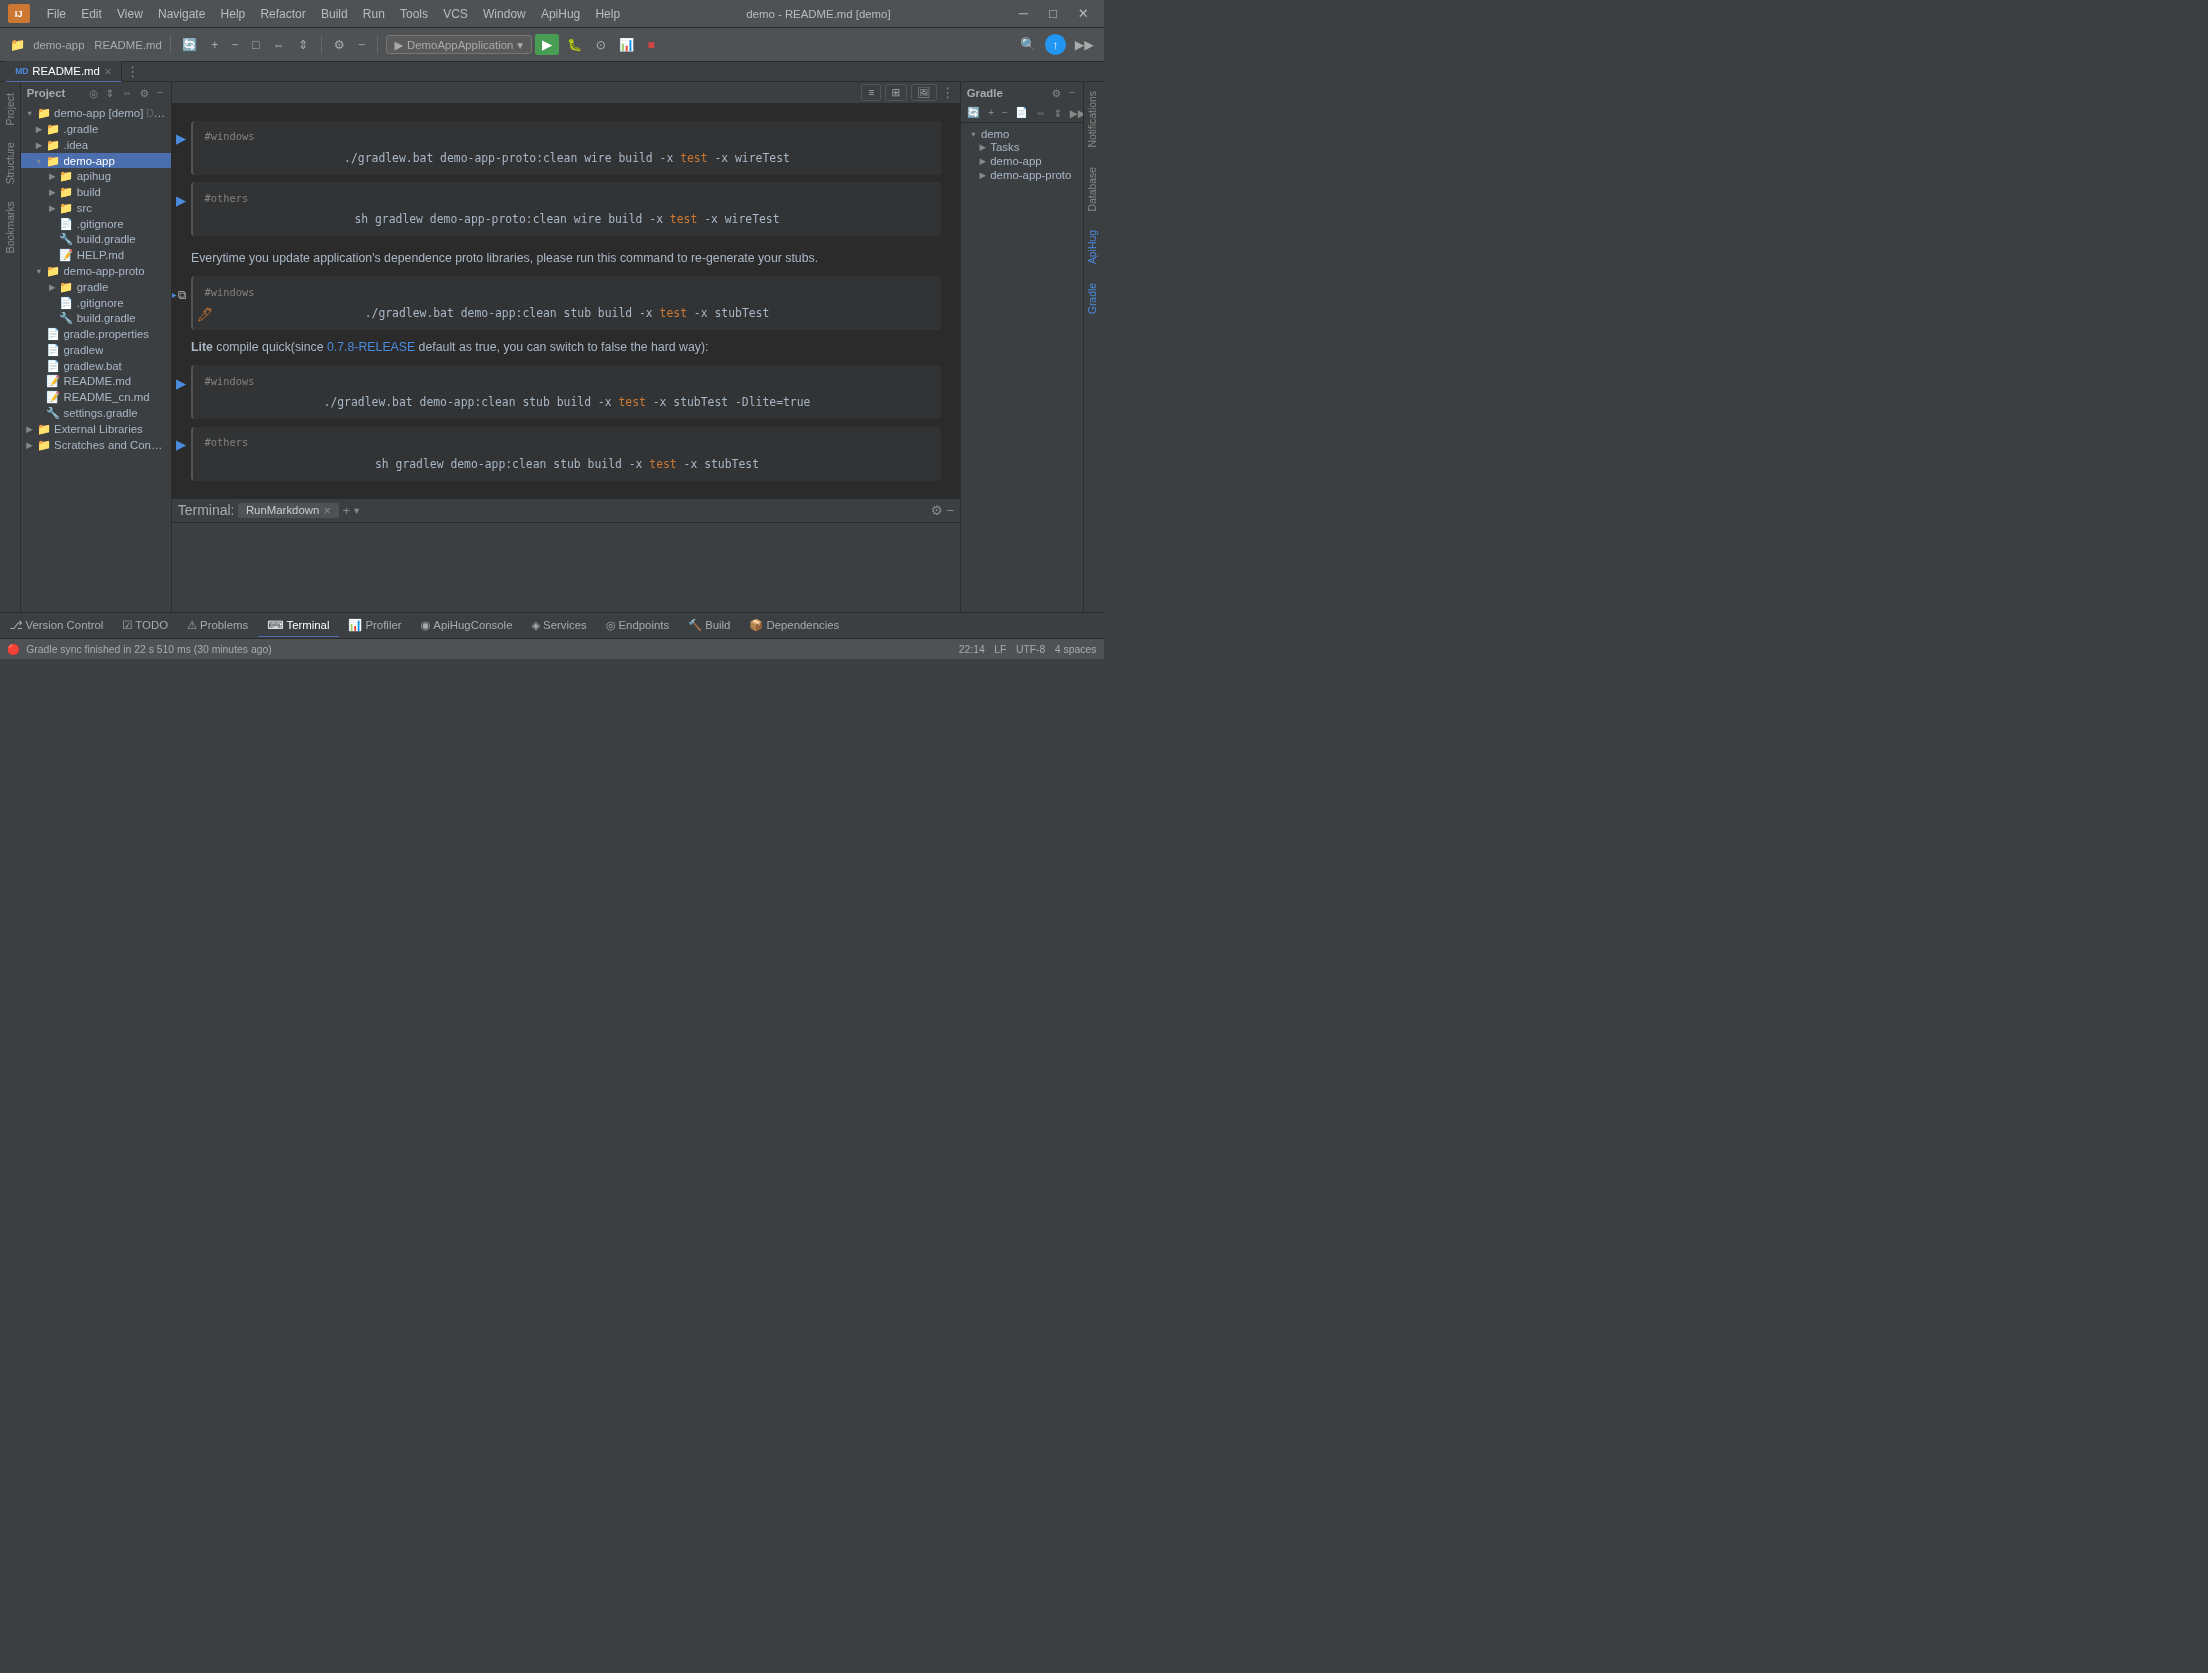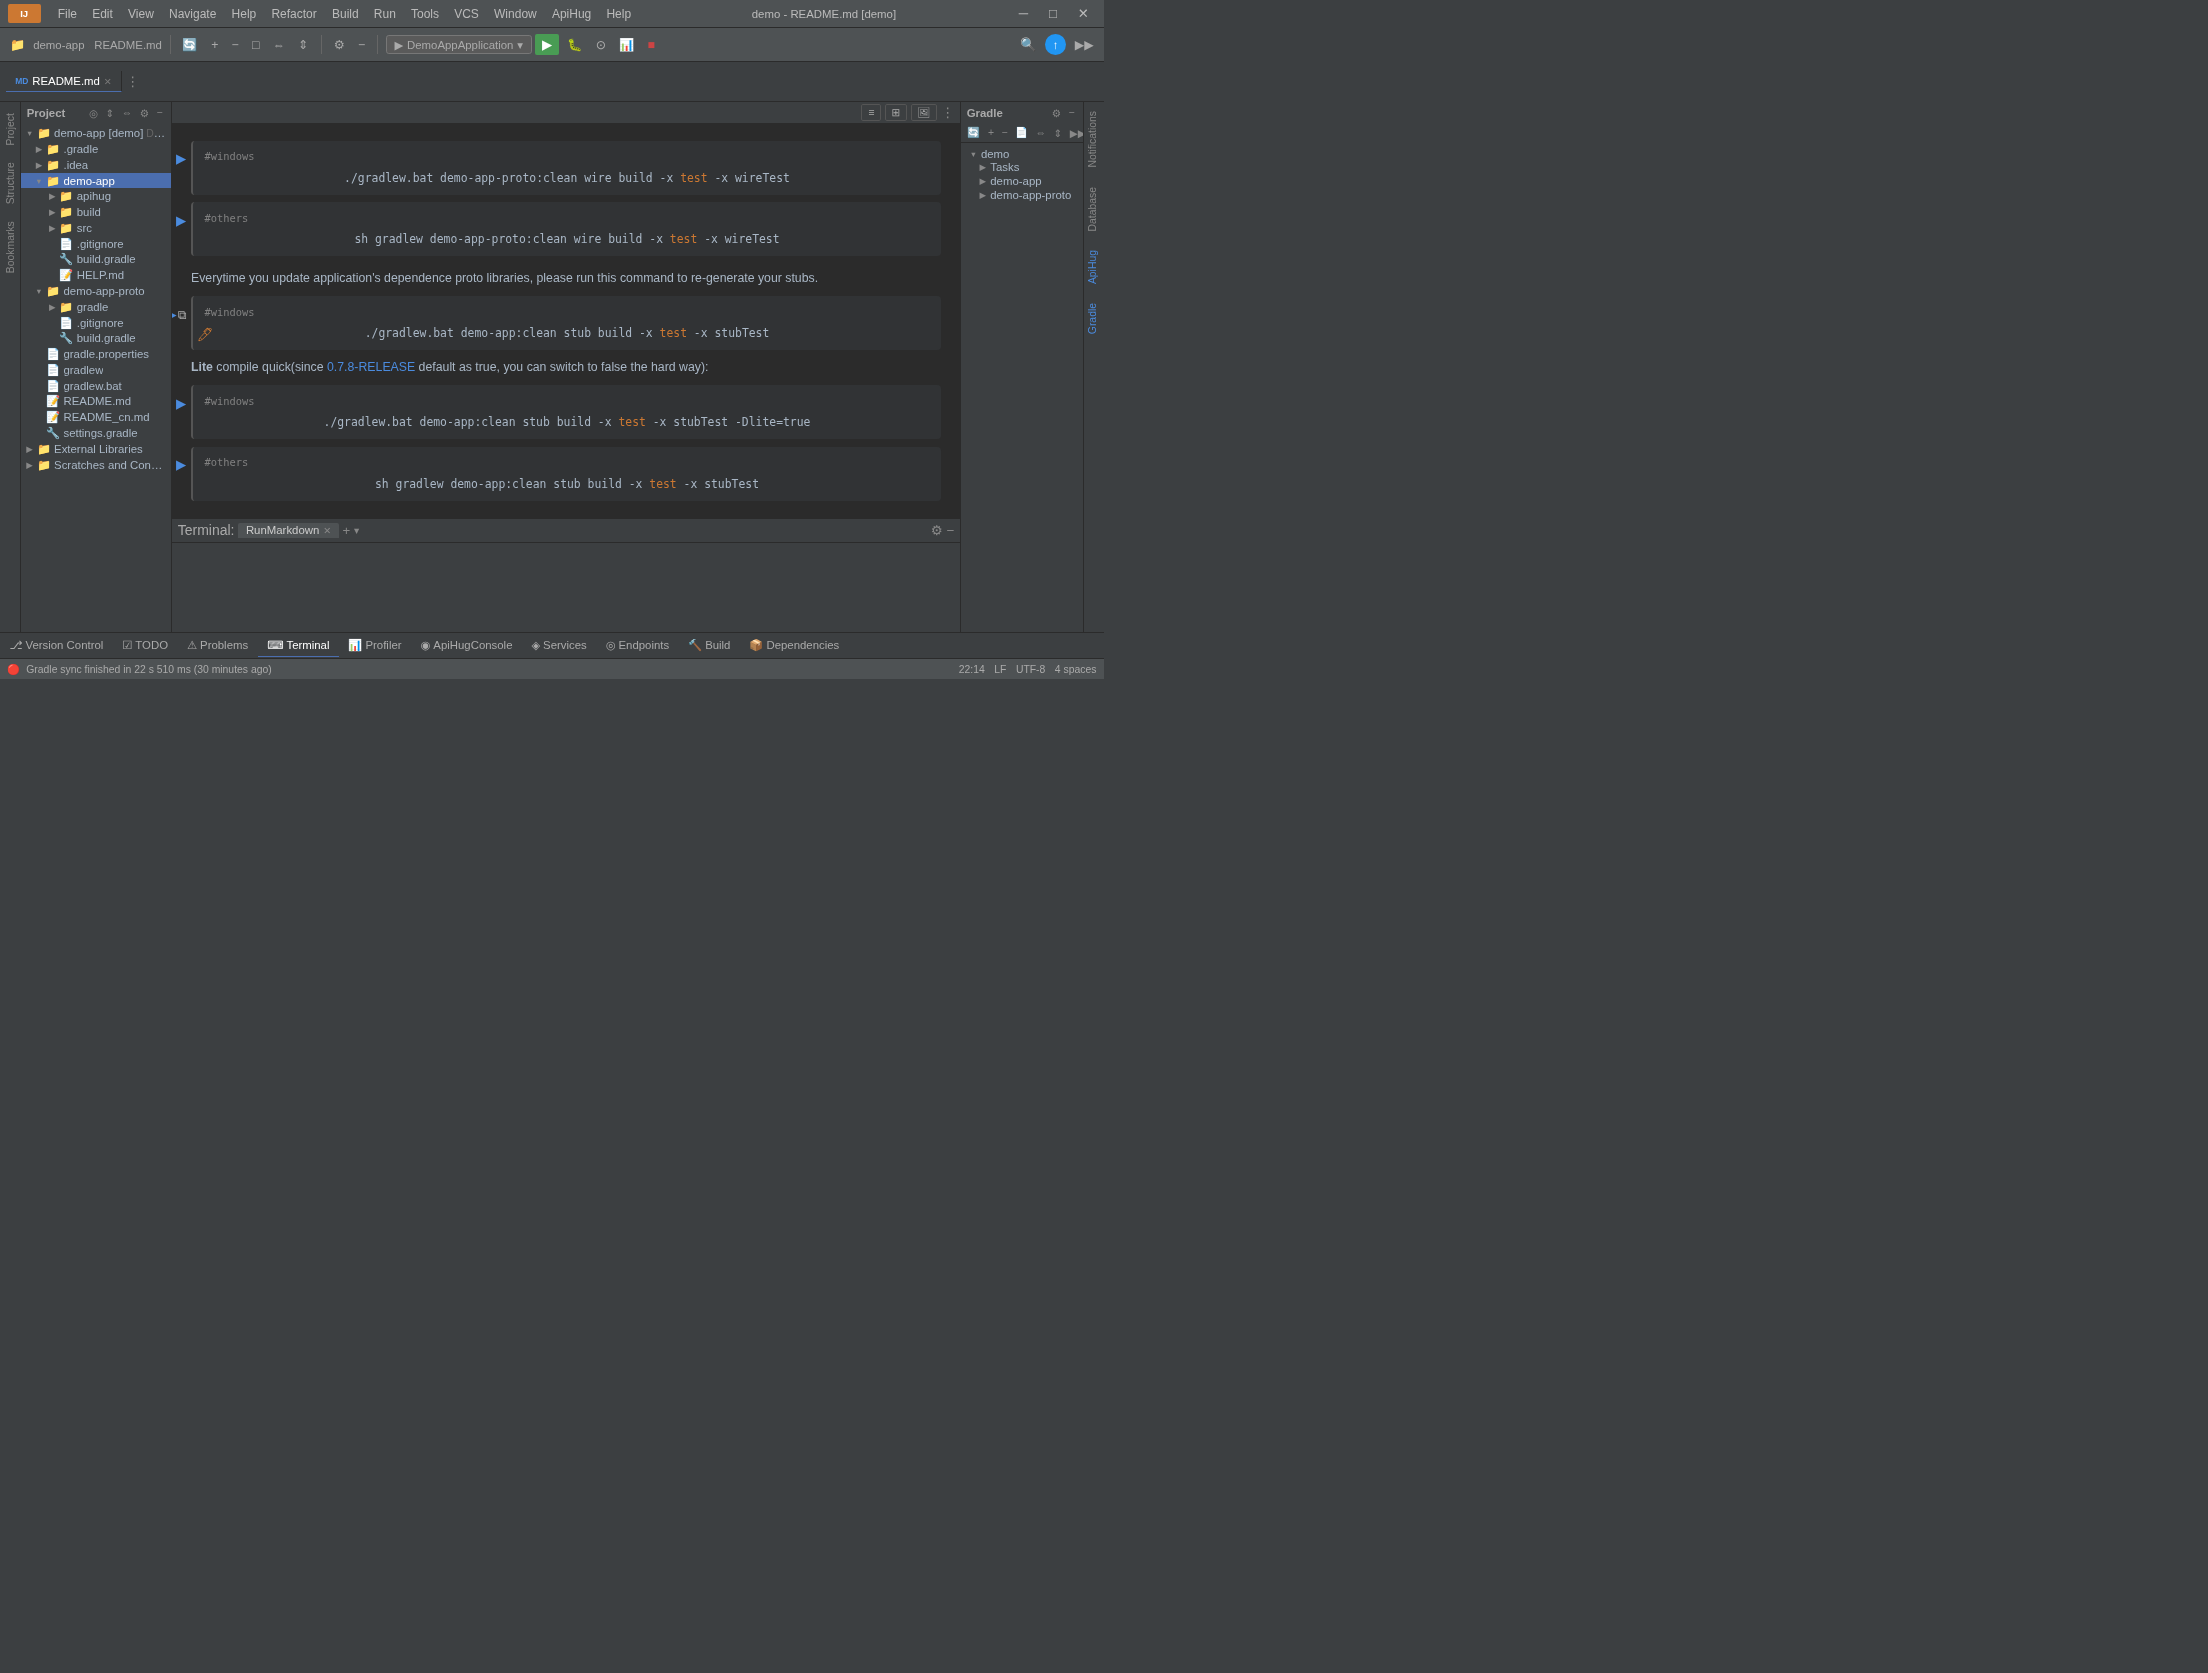--- a/index.html
+++ b/index.html
@@ -13,7 +13,7 @@
     .title-bar-center { color: #bbbbbb; font-size: 11.4px; }
     .title-bar-right { display: flex; gap: 5.7px; }
     .title-btn { color: #bbbbbb; font-size: 13.2px; cursor: pointer; padding: 1.9px 7.6px; }
-    .app-icon { width: 33px; height: 19px; background: #cc7832; border-radius: 1.9px; display: flex; align-items: center; justify-content: center; font-size: 9.5px; color: white; font-weight: bold; }
+    .app-icon { width: 22px; height: 19px; background: #cc7832; border-radius: 1.9px; display: flex; align-items: center; justify-content: center; font-size: 9.5px; color: white; font-weight: bold; }
 
     
     .toolbar { background: #4e5254; height: 34px; display: flex; align-items: center; padding: 0 5.7px; border-bottom: 0.9px solid #2b2b2b; gap: 3.8px; }

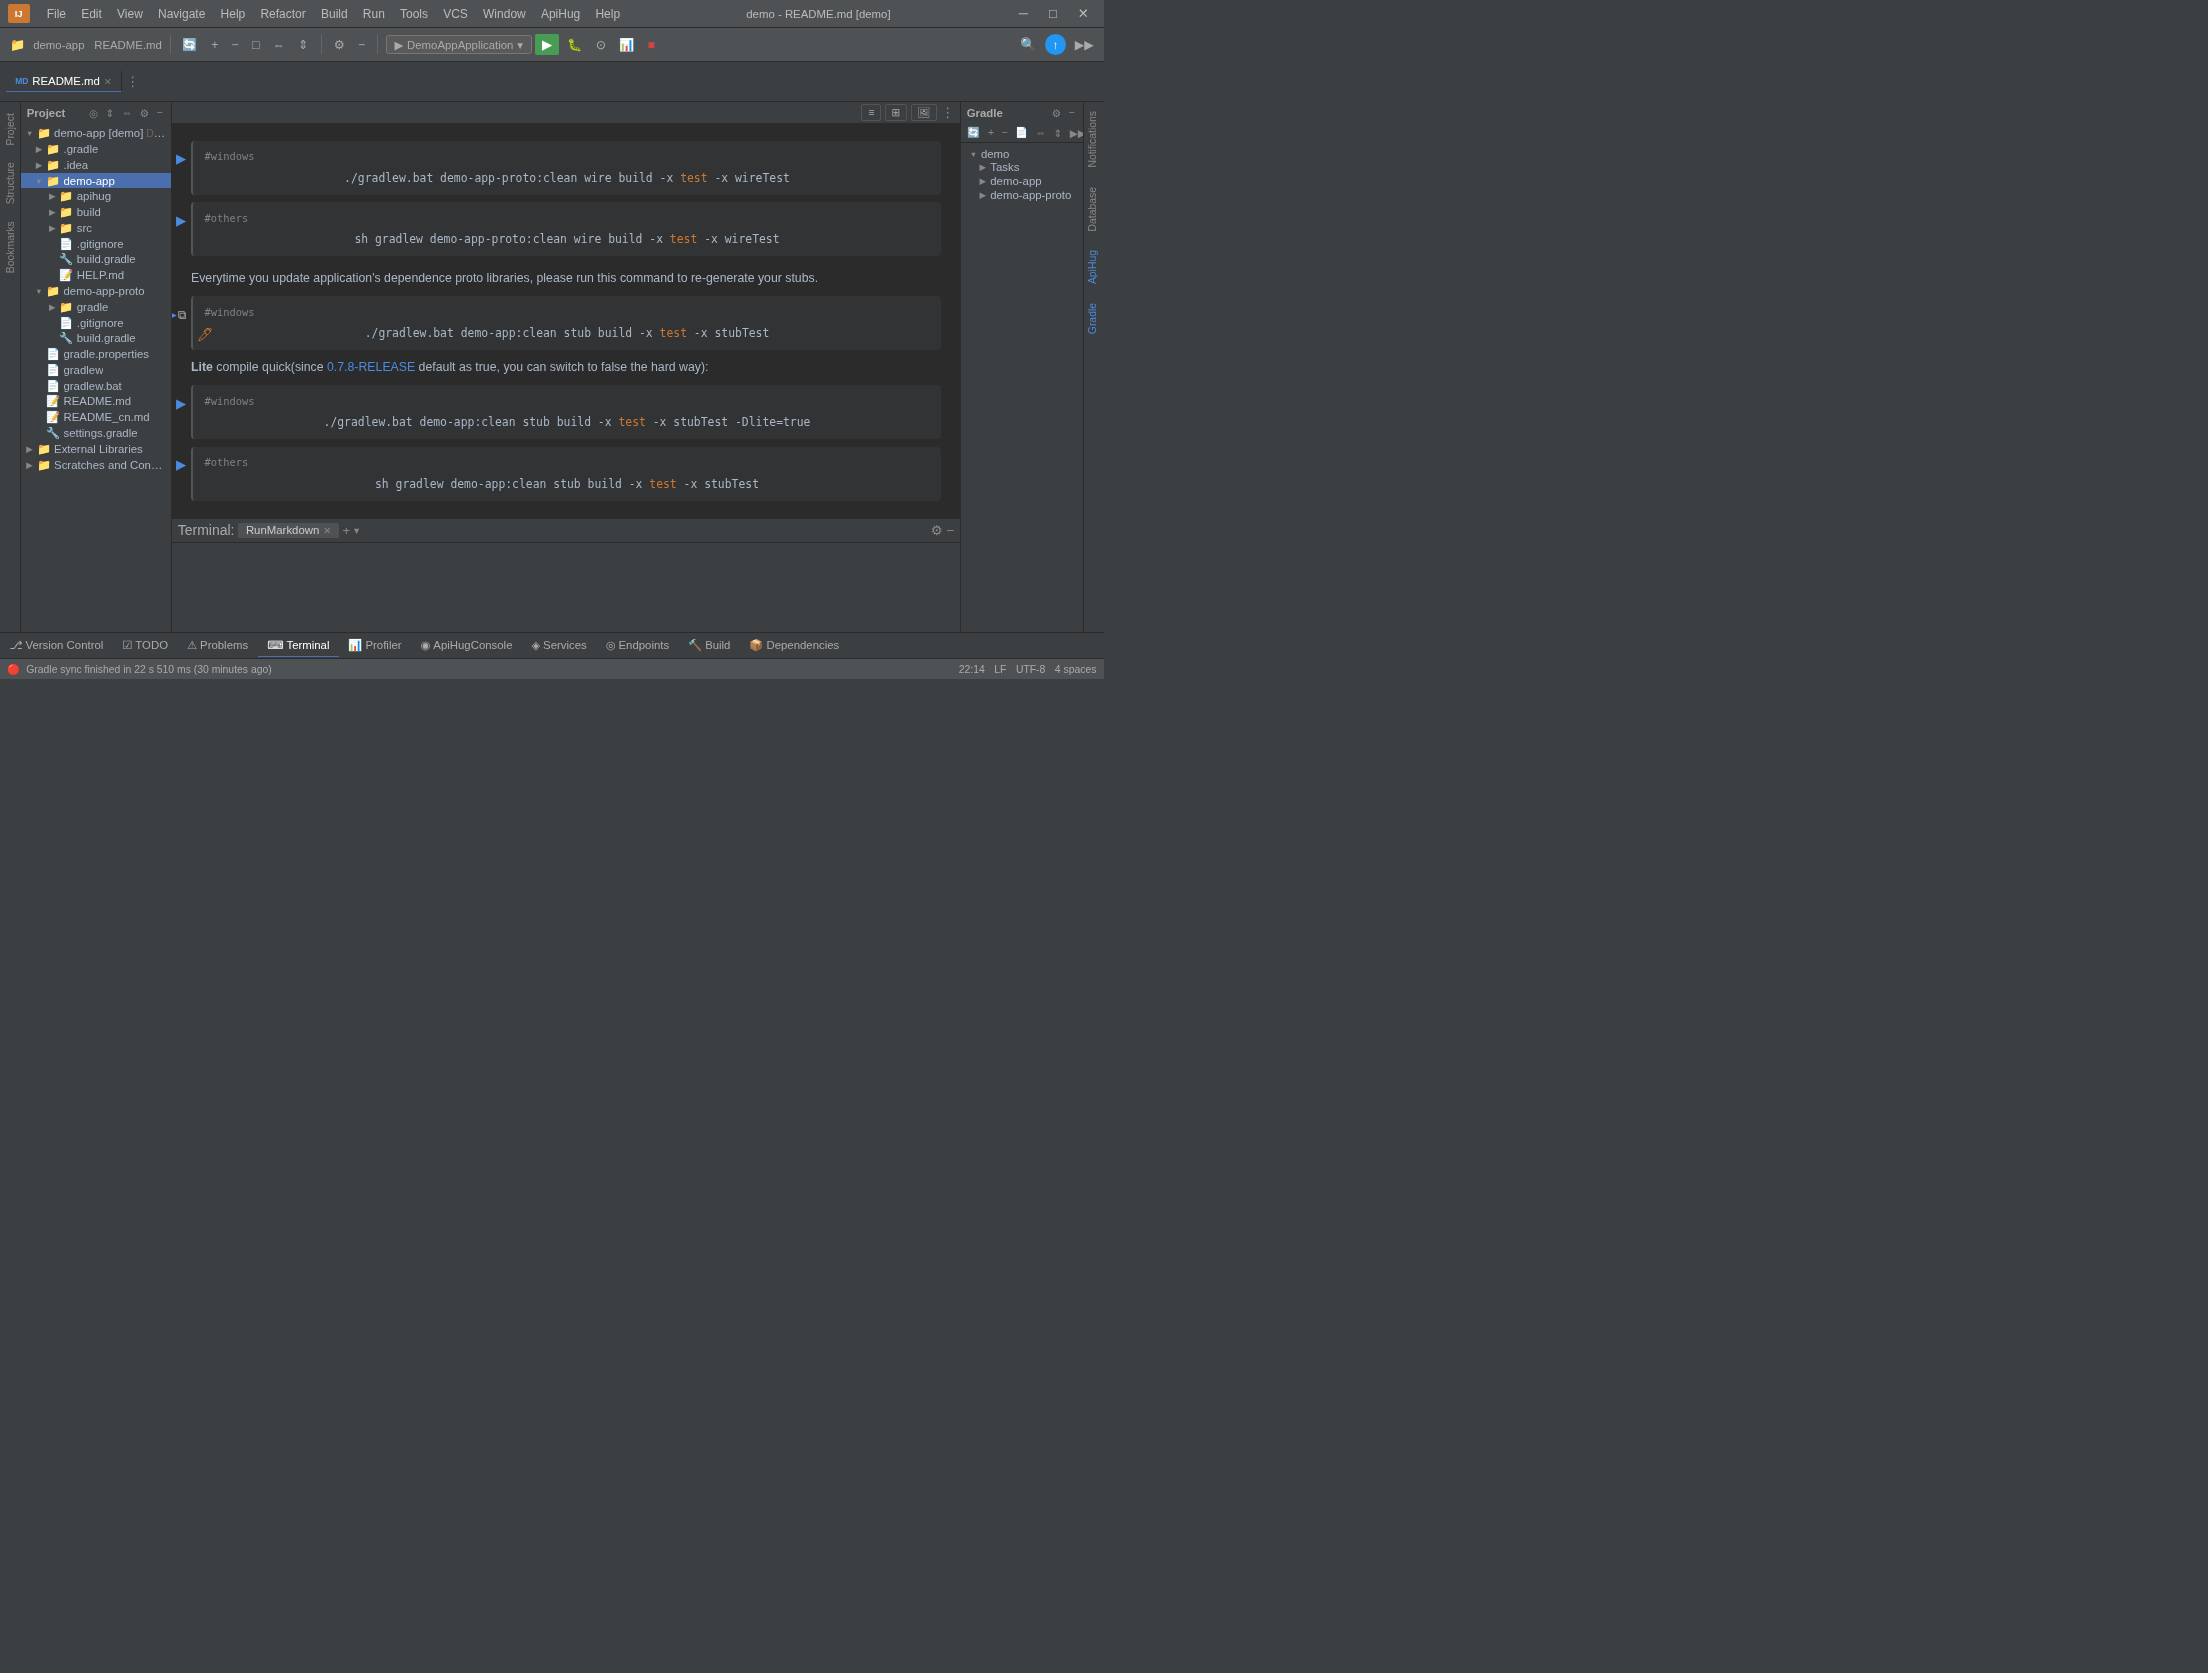--- a/index.html
+++ b/index.html
@@ -27,7 +27,7 @@
     .nav-btn { background: #2196F3; border: none; color: white; border-radius: 50%; width: 21px; height: 21px; font-size: 11.4px; cursor: pointer; }
 
     
-    .tab-bar { background: #3c3f41; height: 40px; display: flex; align-items: center; border-bottom: 0.9px solid #2b2b2b; padding-left: 5.7px; }
+    .tab-bar { background: #3c3f41; height: 20px; display: flex; align-items: center; border-bottom: 0.9px solid #2b2b2b; padding-left: 5.7px; }
     .tab { display: flex; align-items: center; gap: 3.8px; padding: 3.8px 9.5px; color: #aaa; font-size: 11.4px; cursor: pointer; border-right: 0.9px solid #2b2b2b; }
     .tab.active { background: #3c3f41; color: #ffffff; border-bottom: 1.9px solid #4b6eaf; }
     .tab-icon { font-size: 9.5px; }

